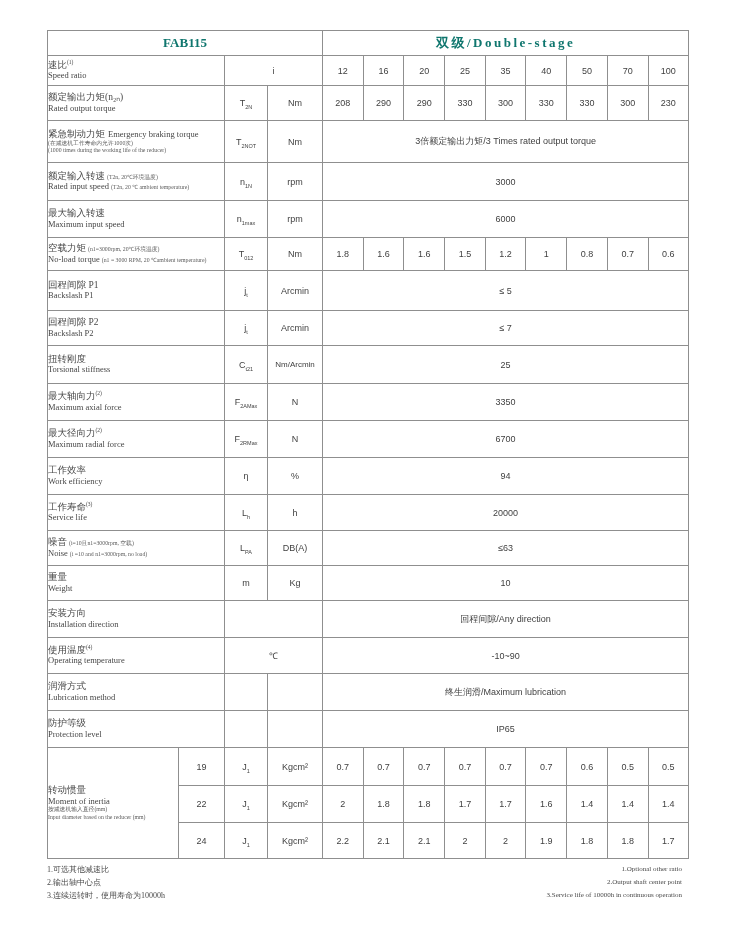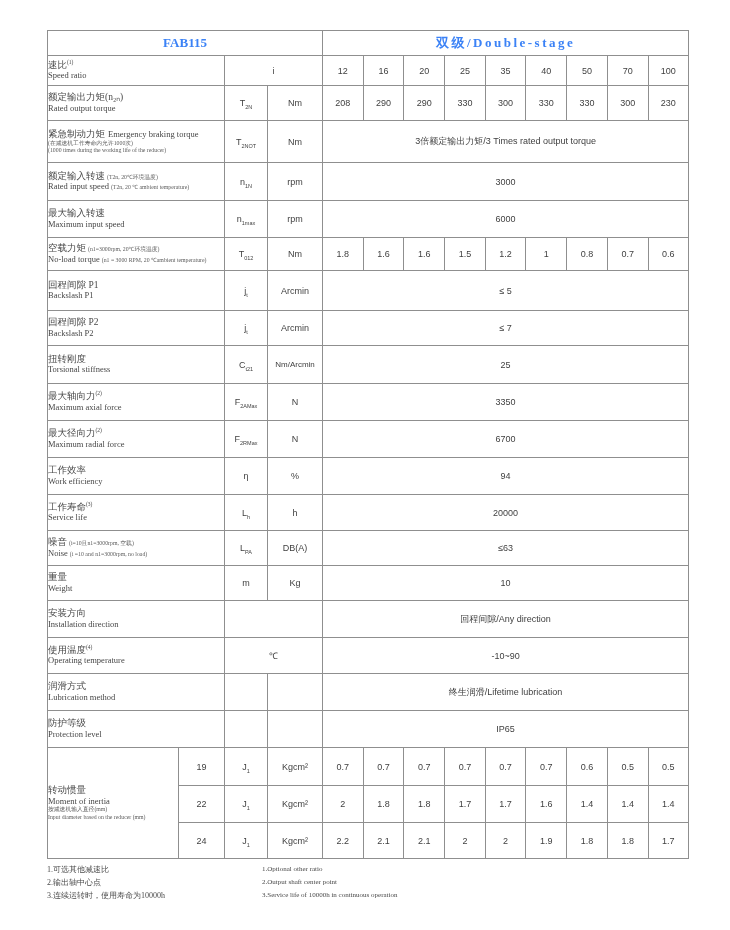--- a/index.html
+++ b/index.html
@@ -18,7 +18,7 @@
     overflow:hidden;
   }
   td.hd{
-    text-align:center;font-weight:bold;font-size:13px;color:#3b82f6;
+    text-align:center;font-weight:bold;font-size:13px;color:#0f766e;
   }
   td.hd.stage{letter-spacing:2.5px;}
   td.lbl{padding:2px 3px 2px 7px;vertical-align:middle;}

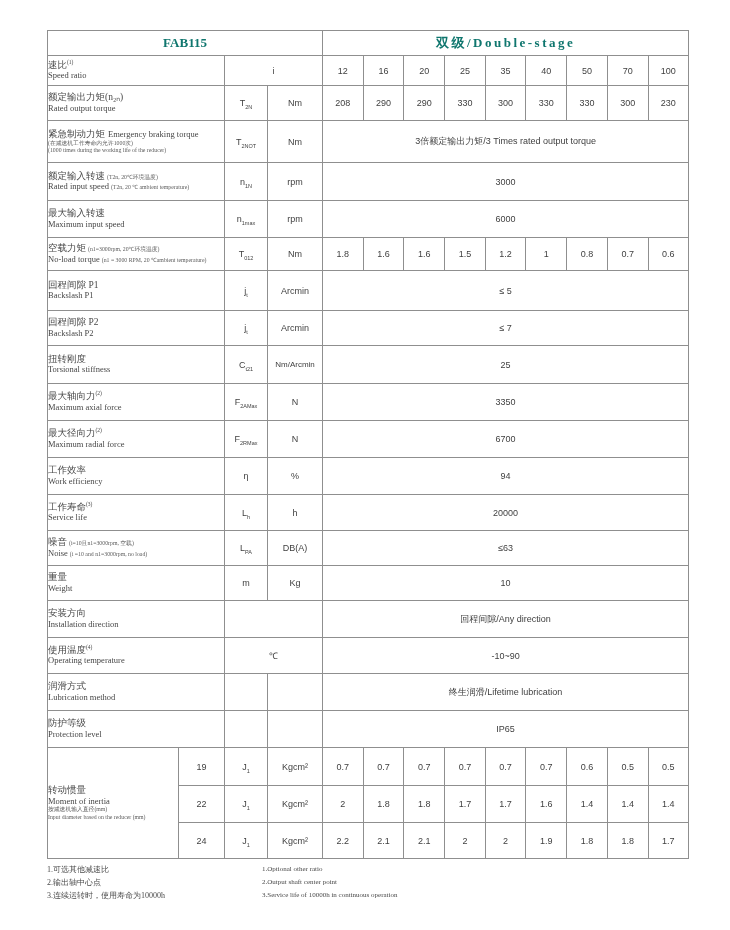--- a/index.html
+++ b/index.html
@@ -267,7 +267,7 @@
       </td>
       <td class="c"></td>
       <td class="c"></td>
-      <td colspan="9" class="c">终生润滑/Lifetime lubrication</td>
+      <td colspan="9" class="c">终生润滑/Maximum lubrication</td>
     </tr>
 
     <tr style="height:37px">

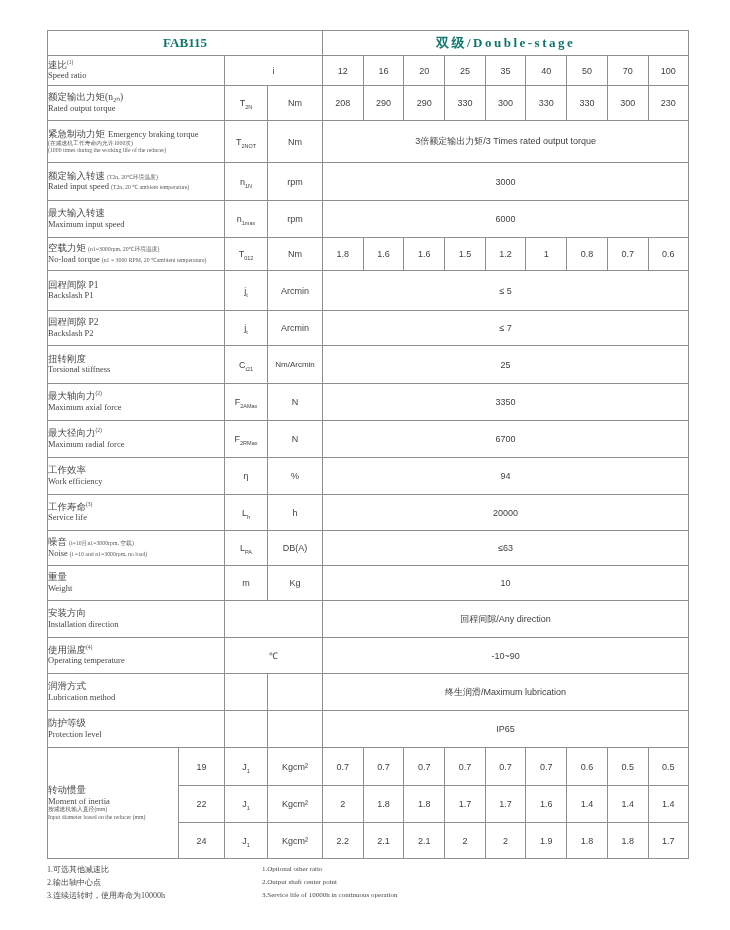--- a/index.html
+++ b/index.html
@@ -36,7 +36,7 @@
   .notes{position:absolute;left:47px;top:863px;width:640px;font-size:0;}
   .notes .col{display:inline-block;vertical-align:top;}
   .notes .col.cn-col{width:215px;}
-  .notes .col.en-col{width:420px;}
+  .notes .col.en-col{width:420px;text-align:right;}
   .notes .line{display:block;white-space:nowrap;color:#4a4a4a;}
   .cn-col .line{font-size:8px;line-height:13px;}
   .en-col .line{font-size:7px;line-height:13px;}

